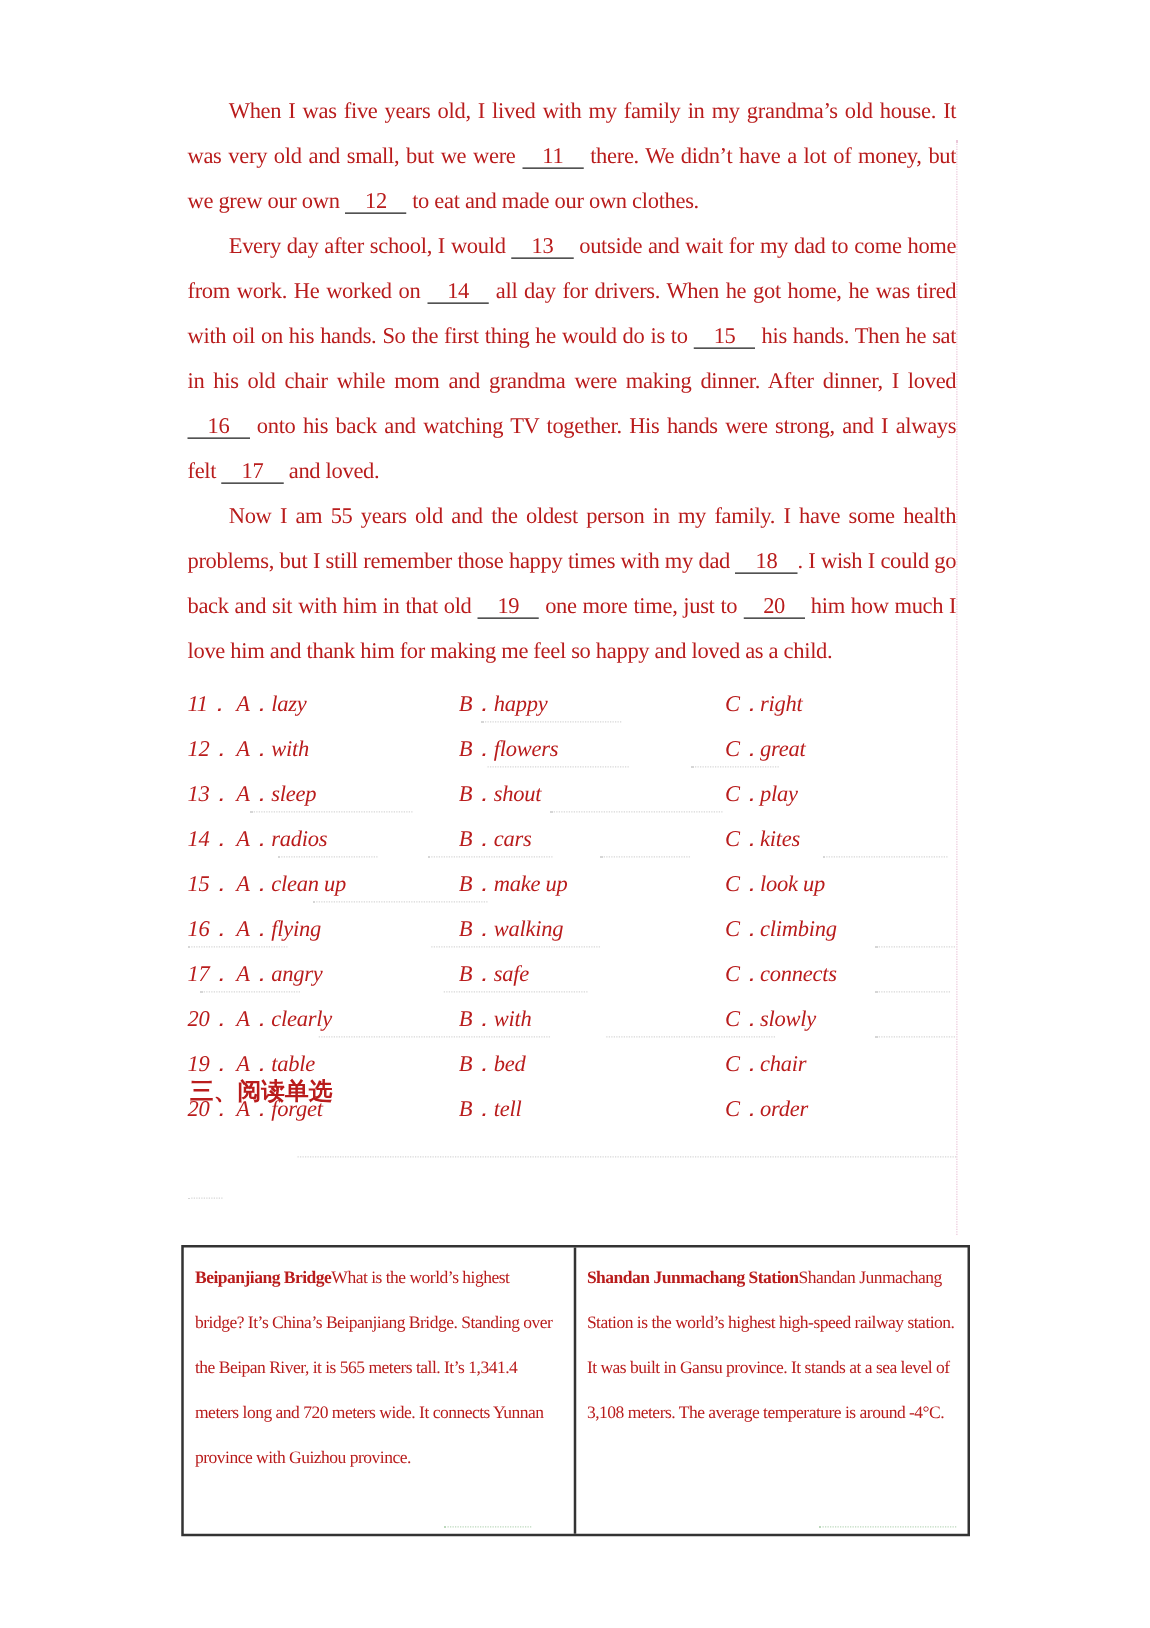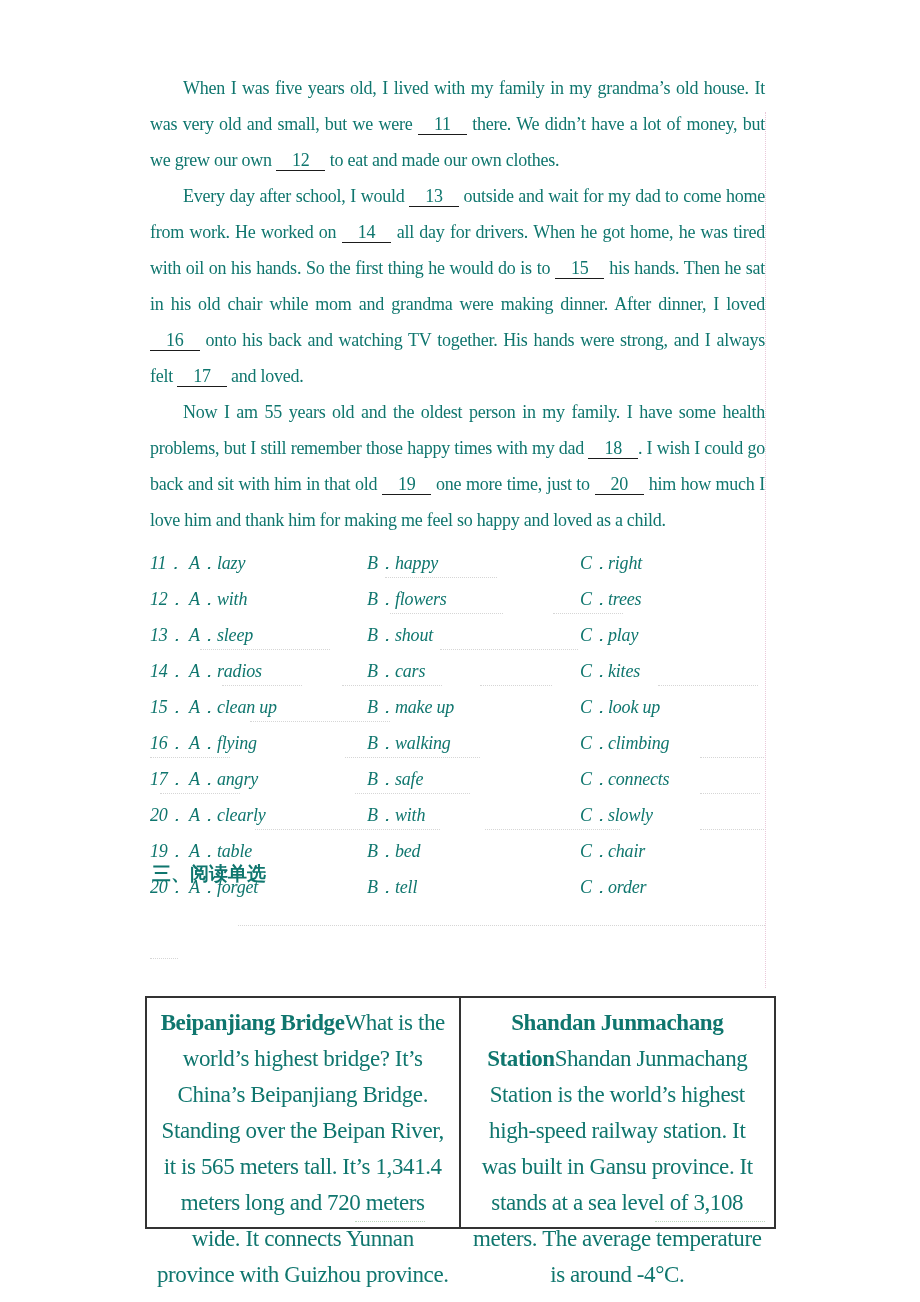--- a/index.html
+++ b/index.html
@@ -5,7 +5,7 @@
   html,body{margin:0;padding:0;background:#fff;}
   .page{
     position:relative;width:920px;height:1302px;background:#ffffff;
-    font-family:"Liberation Serif","DejaVu Serif",serif;color:#0f766e;
+    font-family:"Liberation Serif","DejaVu Serif",serif;color:#b91c1c;
     overflow:hidden;
   }
   

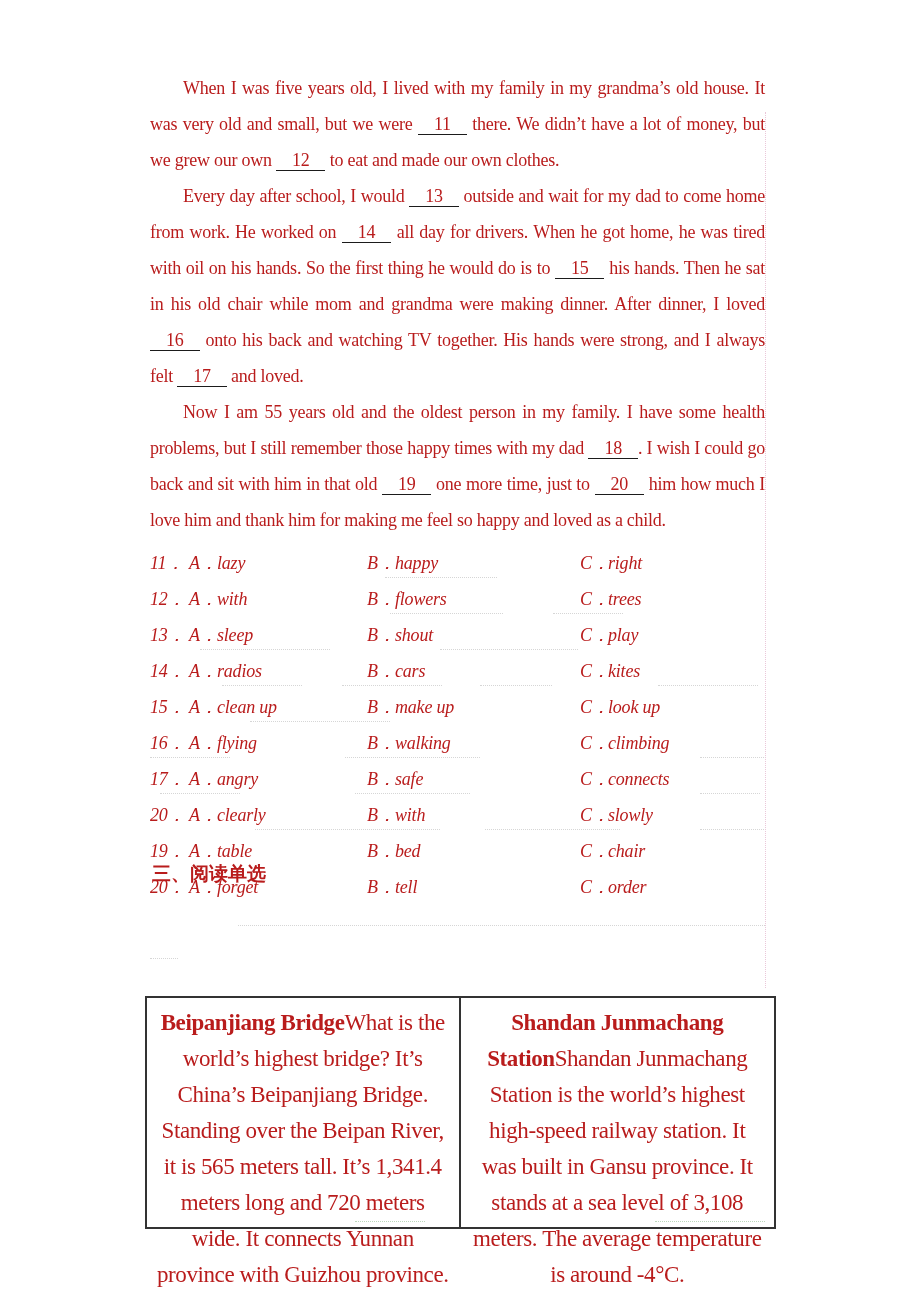--- a/index.html
+++ b/index.html
@@ -82,7 +82,7 @@
         </span>
         <span class="opt-cell opt-c">
           <span class="letter">C．</span>
-          <span>trees</span>
+          <span>great</span>
         </span>
       </div>
     <div class="opt-row">

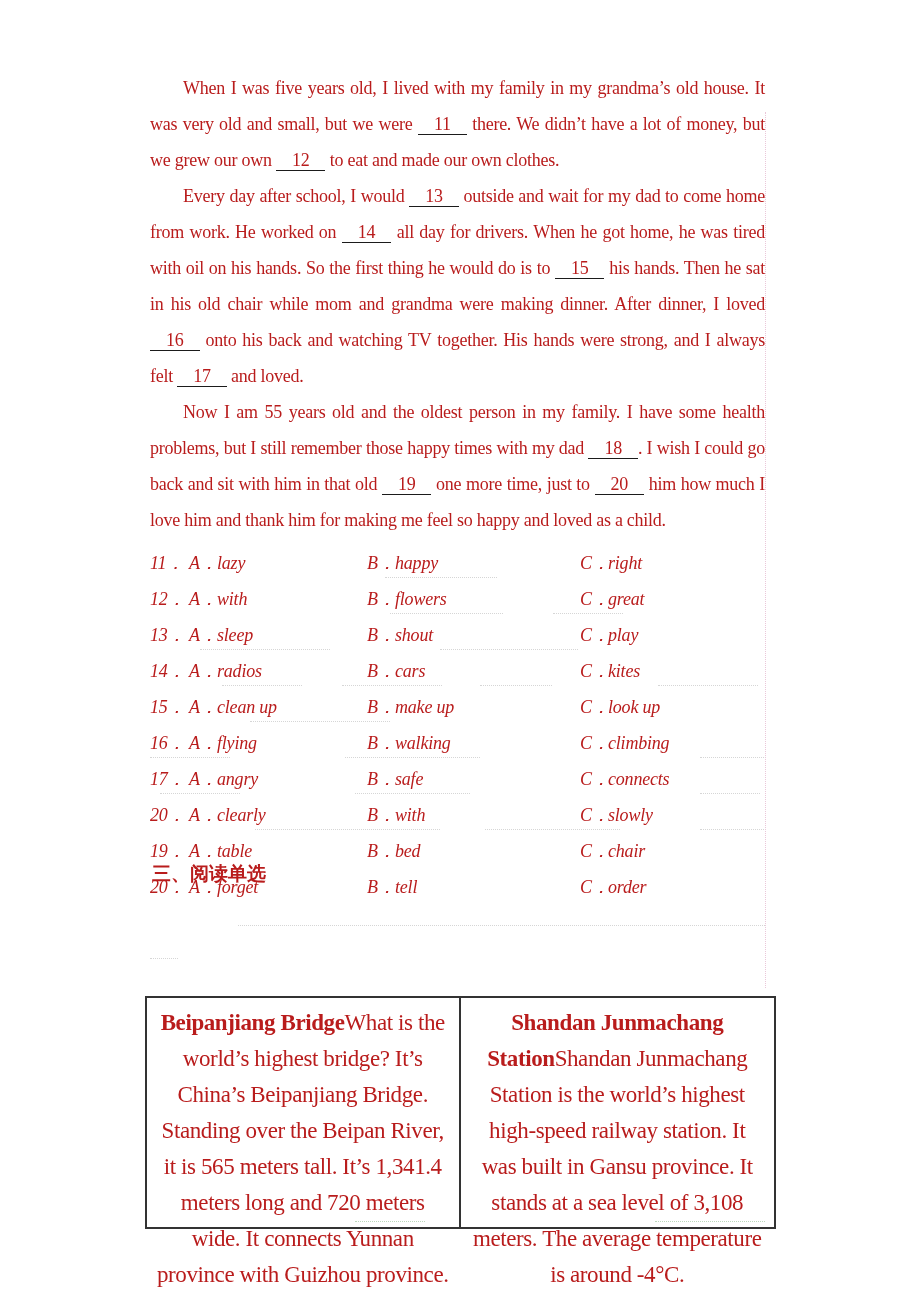--- a/index.html
+++ b/index.html
@@ -34,7 +34,7 @@
   }
   .gcell{
     width:50%;box-sizing:border-box;padding:7px 9px;
-    text-align:center;font-size:23px;line-height:36px;letter-spacing:-0.4px;
+    font-size:14px;line-height:36px;letter-spacing:-0.4px;
   }
   .gcell.first{border-right:2px solid #333;}
   .cell-title{font-weight:bold;}

